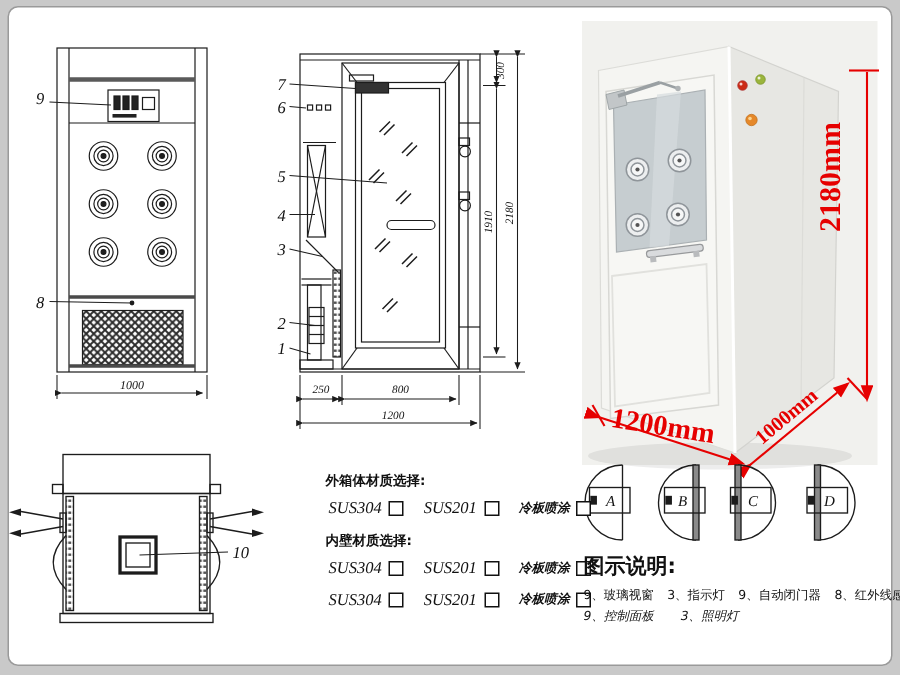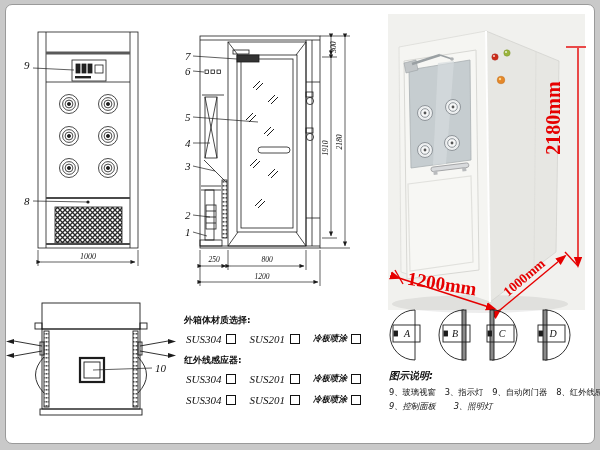--- a/index.html
+++ b/index.html
@@ -10,7 +10,7 @@
   svg.draw{position:absolute;left:0;top:0;pointer-events:none;}
   .cn{font-family:"DejaVu Sans",sans-serif;color:#111;}
   
-  .mat{position:absolute;left:184px;top:314px;width:185px;}
+  .mat{position:absolute;left:217px;top:314px;width:185px;}
   .mat-group{margin-bottom:9px;}
   .mat-title{font-size:9px;font-weight:bold;color:#111;letter-spacing:0px;}
   .mat-row{display:flex;align-items:center;margin-top:6px;margin-left:2px;}

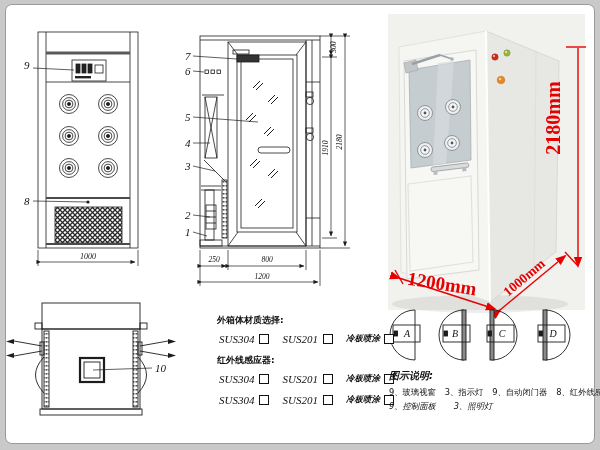--- a/index.html
+++ b/index.html
@@ -380,7 +380,7 @@
       </div>
     </div>
     <div class="mat-group">
-      <div class="mat-title cn">红外线感应器:</div>
+      <div class="mat-title cn">内壁材质选择:</div>
       <div class="mat-row">
         <div class="mat-opt">
             <span class="sus">SUS304</span>

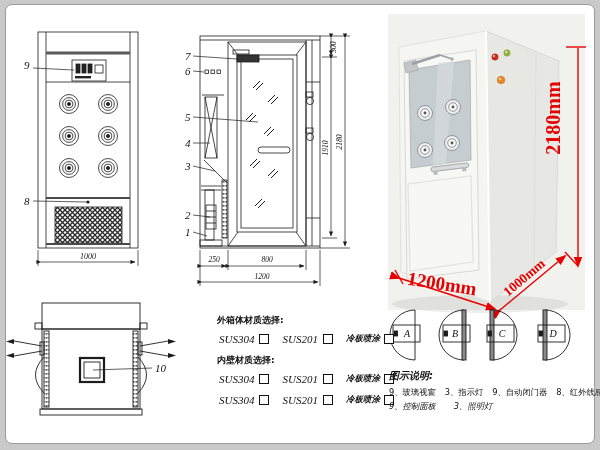--- a/index.html
+++ b/index.html
@@ -22,7 +22,7 @@
   .chk{width:8px;height:8px;border:1.4px solid #111;background:#fff;flex:0 0 auto;}
   
   .legend{position:absolute;left:389px;top:369px;width:200px;color:#111;}
-  .legend-title{font-size:10px;font-weight:bold;margin-bottom:3px;font-style:italic;}
+  .legend-title{font-size:14px;font-weight:bold;margin-bottom:3px;}
   .legend-line{display:flex;font-size:8.3px;line-height:13.5px;white-space:nowrap;}
   .legend-line span{margin-right:9px;}
   .legend-line.l3 span{margin-right:18px;font-style:italic;}

